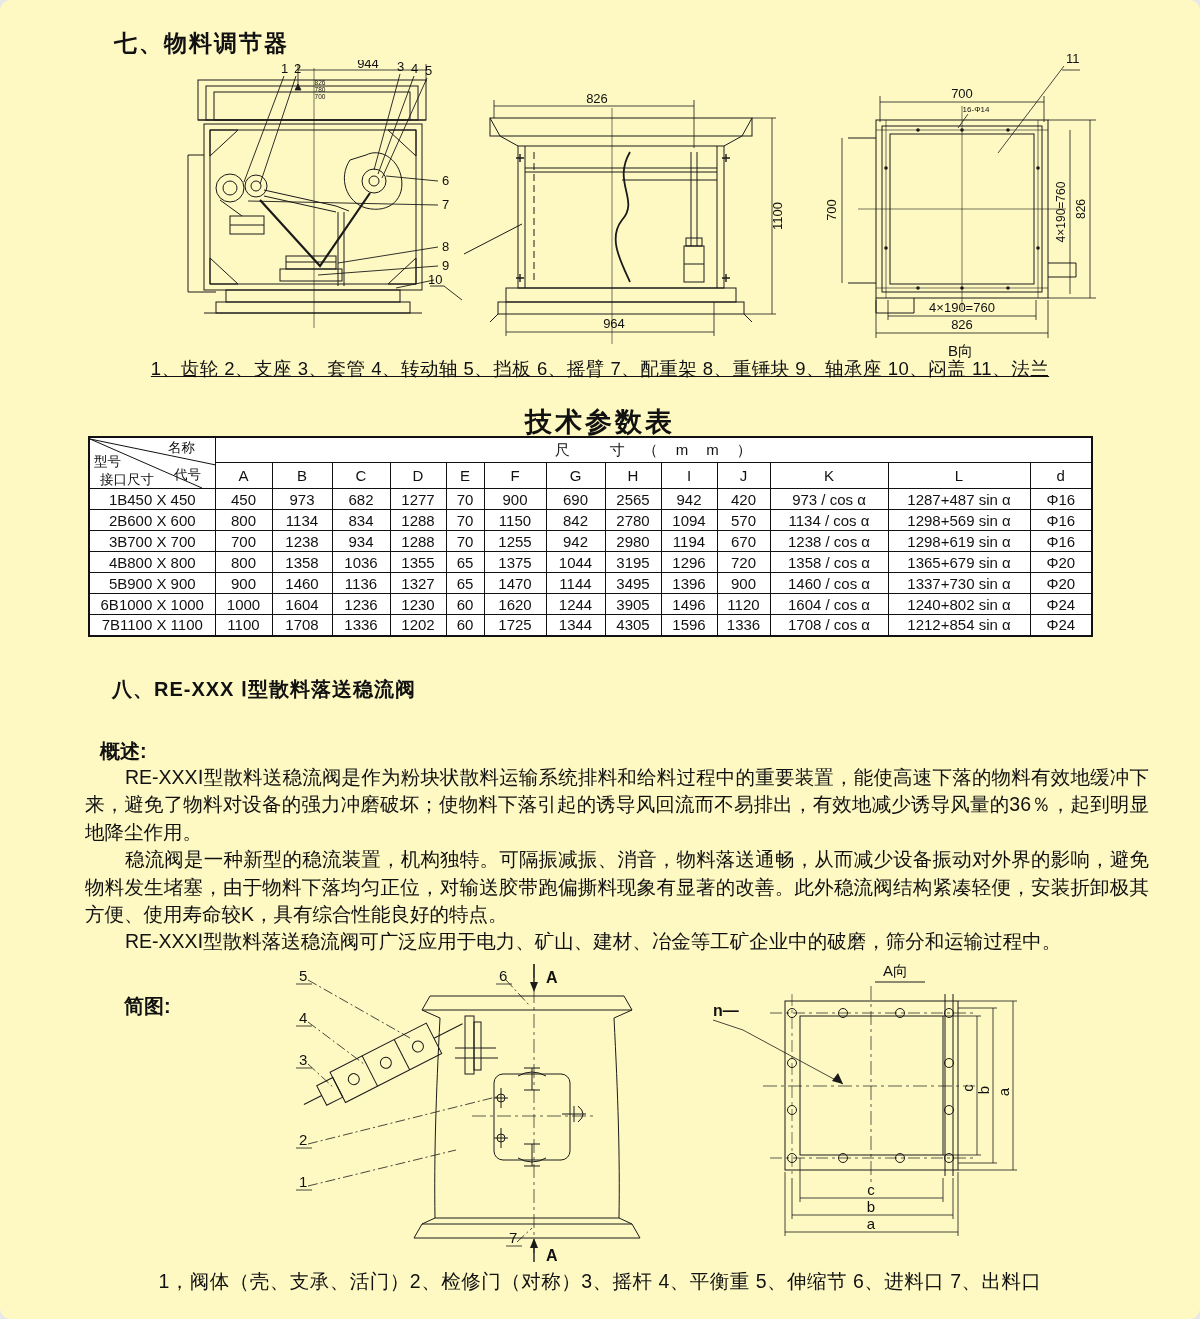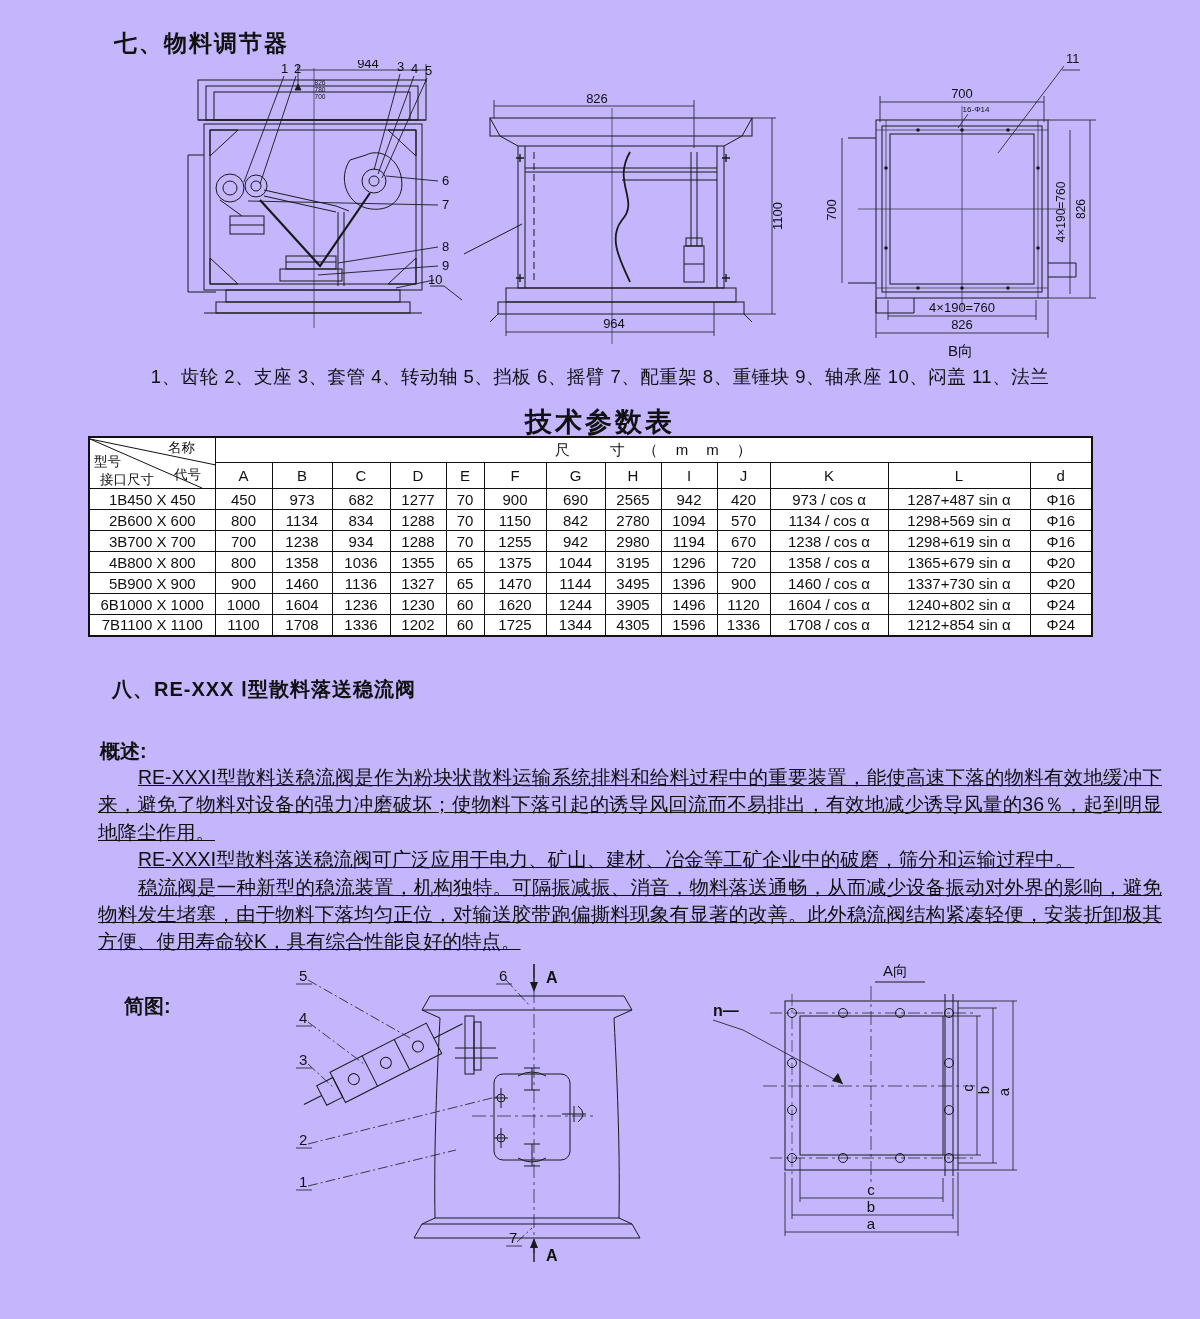--- a/index.html
+++ b/index.html
@@ -4,7 +4,7 @@
 <style>
   * { margin:0; padding:0; box-sizing:border-box; }
   body { background:#e8e8e8; font-family:"Liberation Sans", sans-serif; color:#111; }
-  .page { position:relative; width:1200px; height:1319px; background:#c4b5fd; margin:0 auto; overflow:hidden; }
+  .page { position:relative; width:1200px; height:1319px; background:#fef9c3; margin:0 auto; overflow:hidden;border-radius:11px; }
   .abs { position:absolute; }
   .sec-title { font-size:23px; font-weight:bold; letter-spacing:2px; }
   .sec-title8 { font-size:20px; font-weight:bold; letter-spacing:1px; }

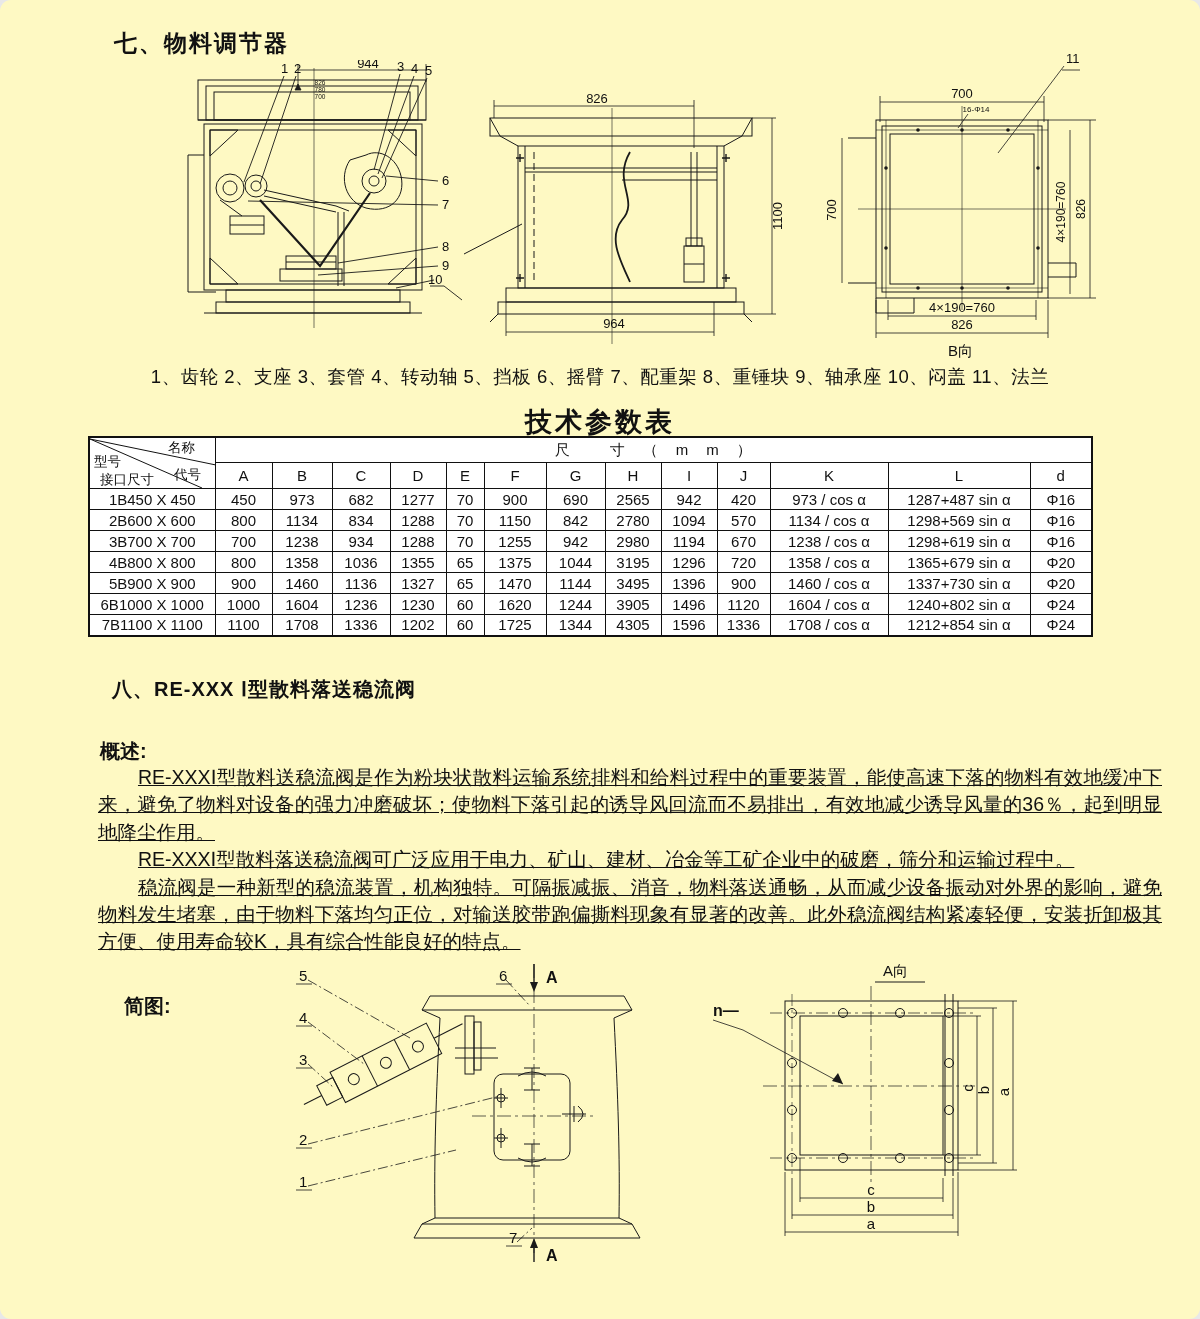--- a/index.html
+++ b/index.html
@@ -238,7 +238,7 @@
     <text class="t15" x="130" y="308">B向</text>
   </svg>
 
-  <div class="abs parts-line" style="left:0; top:364px;">1、齿轮 2、支座 3、套管 4、转动轴 5、挡板 6、摇臂 7、配重架 8、重锤块 9、轴承座 10、闷盖 11、法兰</div>
+  <div class="abs parts-line" style="left:0; top:356px;text-decoration:underline;">1、齿轮 2、支座 3、套管 4、转动轴 5、挡板 6、摇臂 7、配重架 8、重锤块 9、轴承座 10、闷盖 11、法兰</div>
 
   <div class="abs tbl-title" style="left:0; top:404px;">技术参数表</div>
 

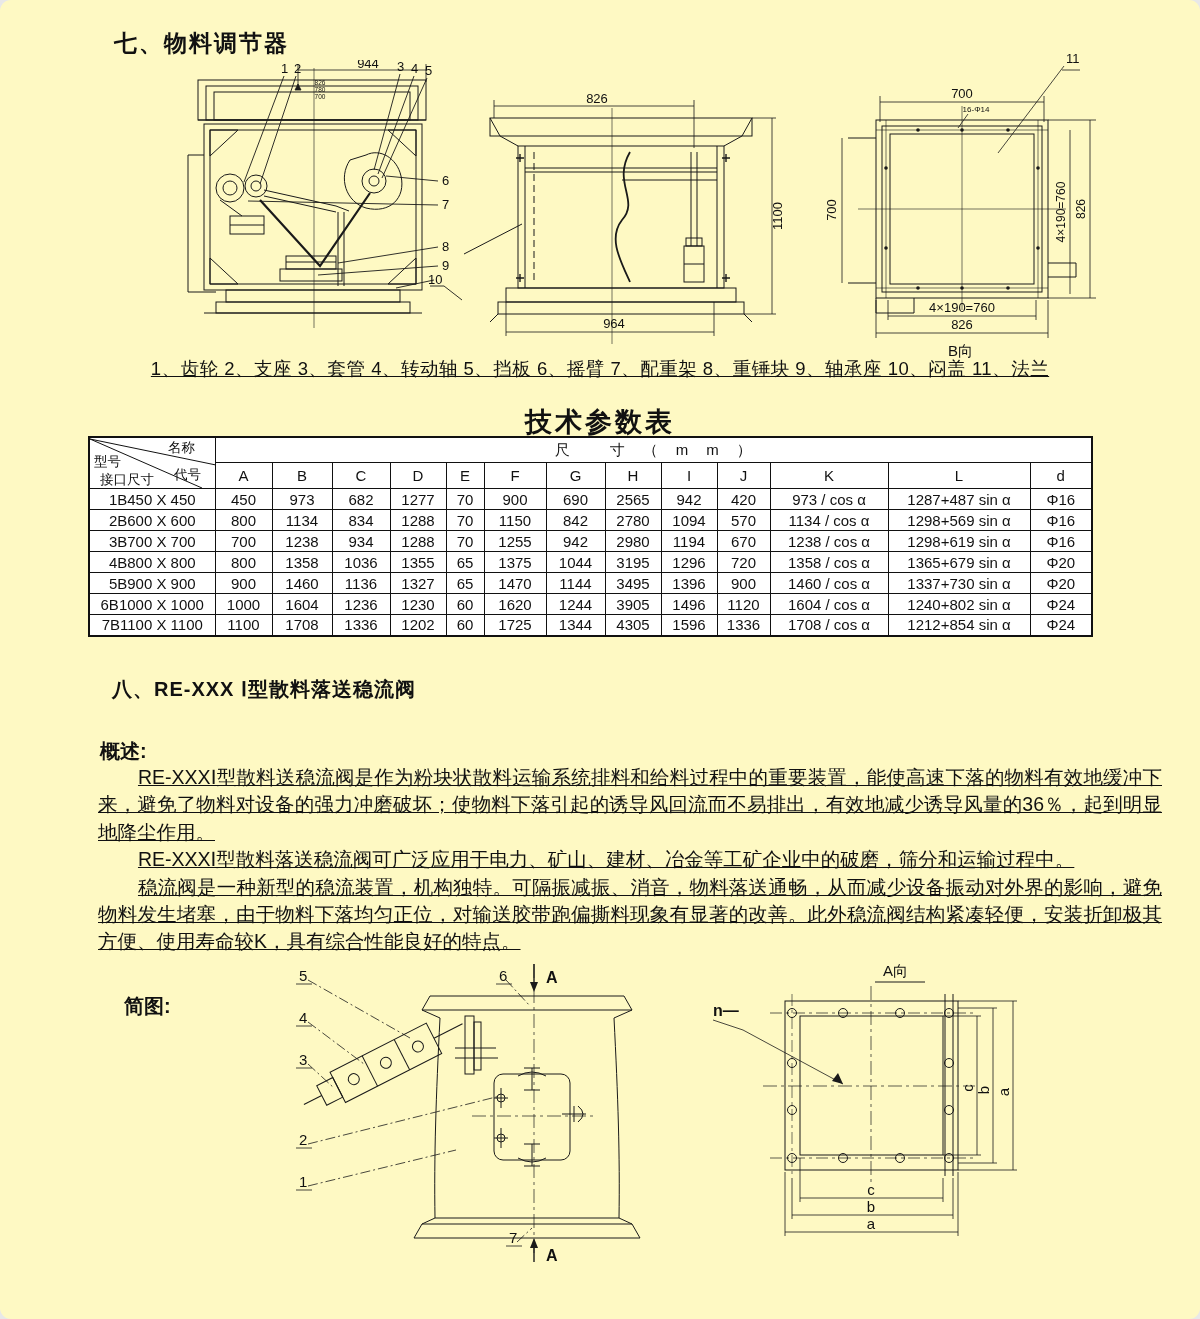--- a/index.html
+++ b/index.html
@@ -409,7 +409,7 @@
 
   <div class="abs sub-label" style="left:100px; top:738px;">概述:</div>
 
-  <div class="abs para-block" style="left:98px; top:764px;text-decoration:underline;">
+  <div class="abs para-block" style="left:85px; top:764px;">
     <p>RE-XXXⅠ型散料送稳流阀是作为粉块状散料运输系统排料和给料过程中的重要装置，能使高速下落的物料有效地缓冲下来，避免了物料对设备的强力冲磨破坏；使物料下落引起的诱导风回流而不易排出，有效地减少诱导风量的36％，起到明显地降尘作用。</p>
     <p>RE-XXXⅠ型散料落送稳流阀可广泛应用于电力、矿山、建材、冶金等工矿企业中的破磨，筛分和运输过程中。</p>
     <p>稳流阀是一种新型的稳流装置，机构独特。可隔振减振、消音，物料落送通畅，从而减少设备振动对外界的影响，避免物料发生堵塞，由于物料下落均匀正位，对输送胶带跑偏撕料现象有显著的改善。此外稳流阀结构紧凑轻便，安装折卸极其方便、使用寿命较K，具有综合性能良好的特点。</p>

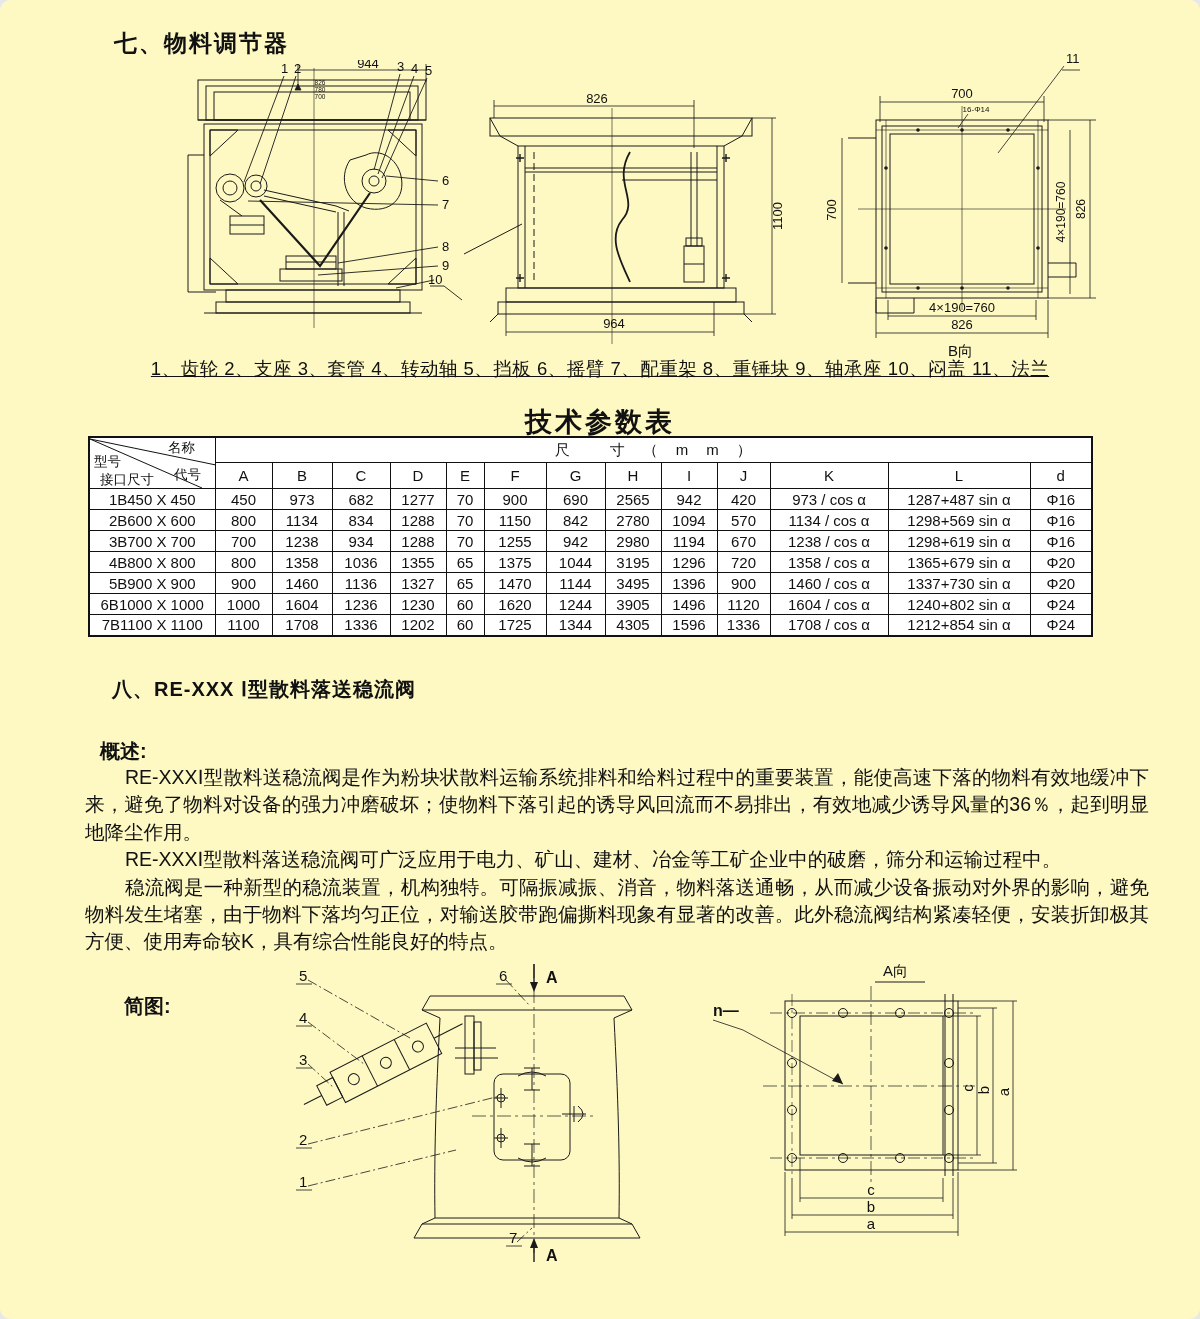--- a/index.html
+++ b/index.html
@@ -411,8 +411,8 @@
 
   <div class="abs para-block" style="left:85px; top:764px;">
     <p>RE-XXXⅠ型散料送稳流阀是作为粉块状散料运输系统排料和给料过程中的重要装置，能使高速下落的物料有效地缓冲下来，避免了物料对设备的强力冲磨破坏；使物料下落引起的诱导风回流而不易排出，有效地减少诱导风量的36％，起到明显地降尘作用。</p>
+    <p>稳流阀是一种新型的稳流装置，机构独特。可隔振减振、消音，物料落送通畅，从而减少设备振动对外界的影响，避免物料发生堵塞，由于物料下落均匀正位，对输送胶带跑偏撕料现象有显著的改善。此外稳流阀结构紧凑轻便，安装折卸极其方便、使用寿命较K，具有综合性能良好的特点。</p>
     <p>RE-XXXⅠ型散料落送稳流阀可广泛应用于电力、矿山、建材、冶金等工矿企业中的破磨，筛分和运输过程中。</p>
-    <p>稳流阀是一种新型的稳流装置，机构独特。可隔振减振、消音，物料落送通畅，从而减少设备振动对外界的影响，避免物料发生堵塞，由于物料下落均匀正位，对输送胶带跑偏撕料现象有显著的改善。此外稳流阀结构紧凑轻便，安装折卸极其方便、使用寿命较K，具有综合性能良好的特点。</p>
   </div>
 
   <div class="abs sub-label" style="left:124px; top:993px;">简图:</div>

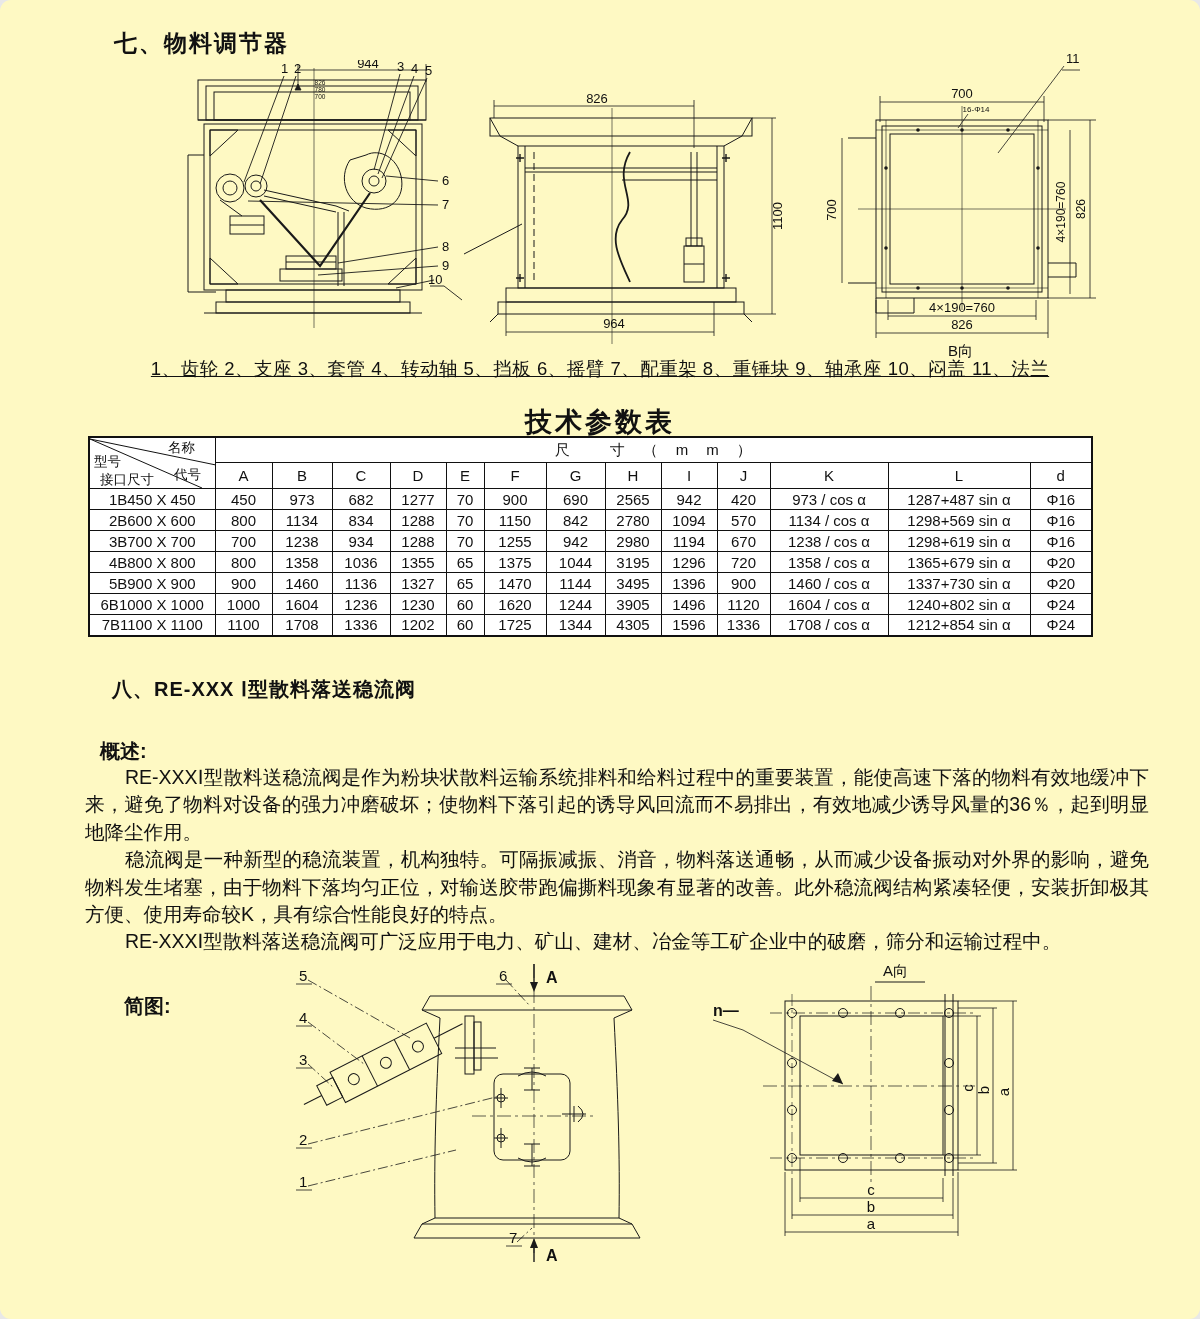--- a/index.html
+++ b/index.html
@@ -562,6 +562,7 @@
     <text class="t15" x="176" y="271" text-anchor="middle">a</text>
   </svg>
 
+  <div class="abs parts-line" style="left:0; top:1268px; font-size:19.5px;">1，阀体（壳、支承、活门）2、检修门（对称）3、摇杆 4、平衡重 5、伸缩节 6、进料口 7、出料口</div>
 
 </div>
 

